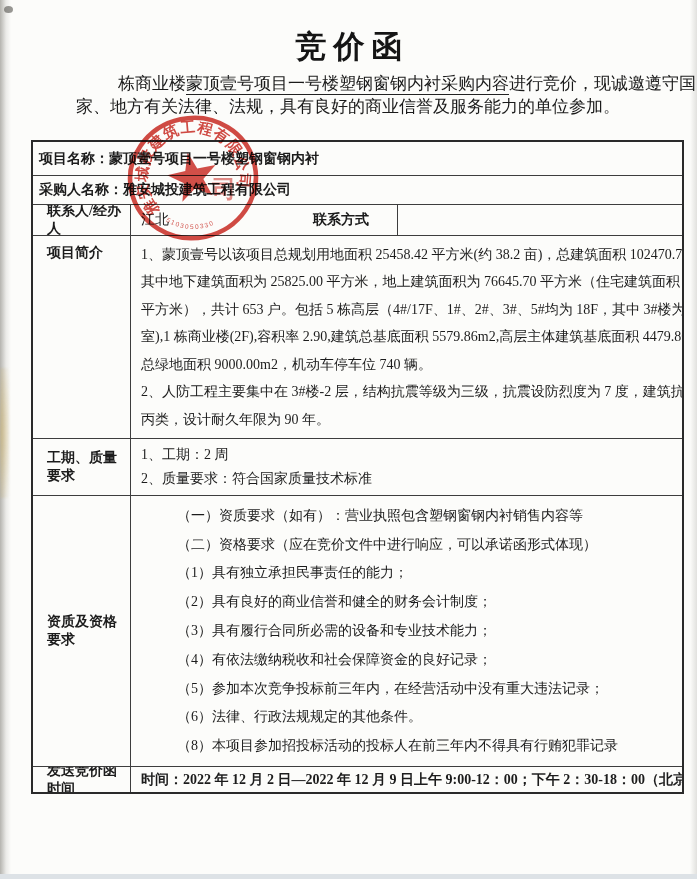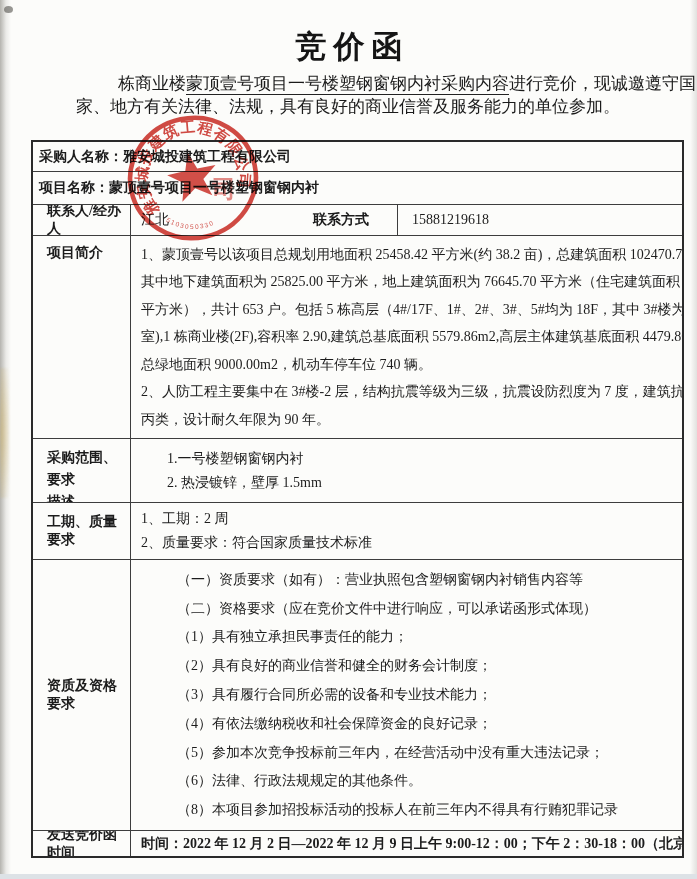--- a/index.html
+++ b/index.html
@@ -83,17 +83,17 @@
 
   <div class="bid-table">
 
+    <div class="trow r1">
+      <div class="cell fullcell">
+        <span>项目名称：</span>
+          <span>蒙顶壹号项目一号楼塑钢窗钢内衬</span>
+      </div>
+    </div>
+
     <div class="trow r2">
       <div class="cell fullcell">
         <span>采购人名称：</span>
           <span>雅安城投建筑工程有限公司</span>
-      </div>
-    </div>
-
-    <div class="trow r1">
-      <div class="cell fullcell">
-        <span>项目名称：</span>
-          <span>蒙顶壹号项目一号楼塑钢窗钢内衬</span>
       </div>
     </div>
 

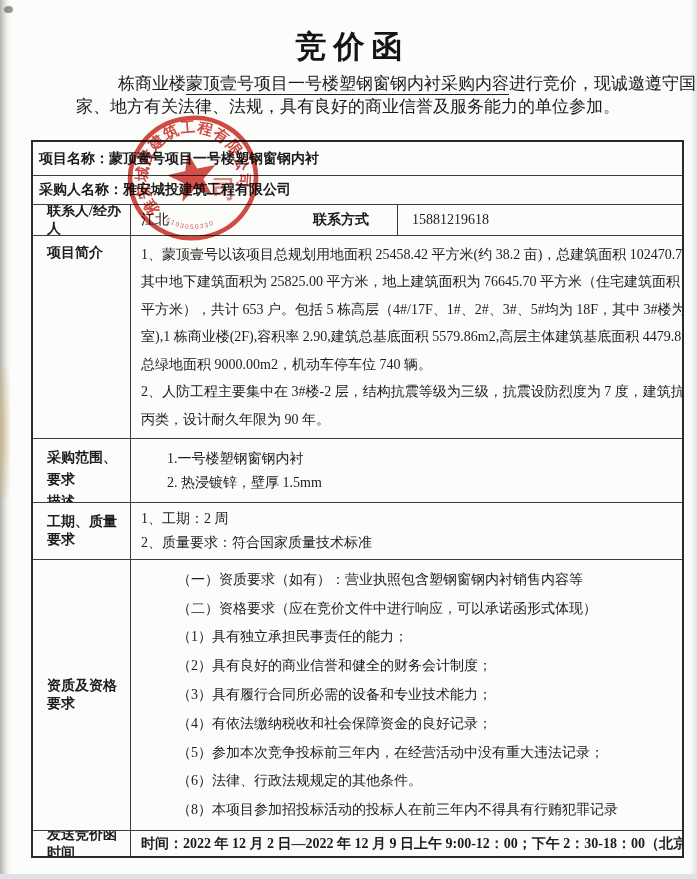--- a/index.html
+++ b/index.html
@@ -101,7 +101,6 @@
       <div class="cell lab" style="justify-content:center;">联系人/经办人</div>
       <div class="cell c-val1">江北</div>
       <div class="cell c-lab2" style="border-left:none;">联系方式</div>
-      <div class="cell c-val2">15881219618</div>
     </div>
 
     <div class="trow r4">

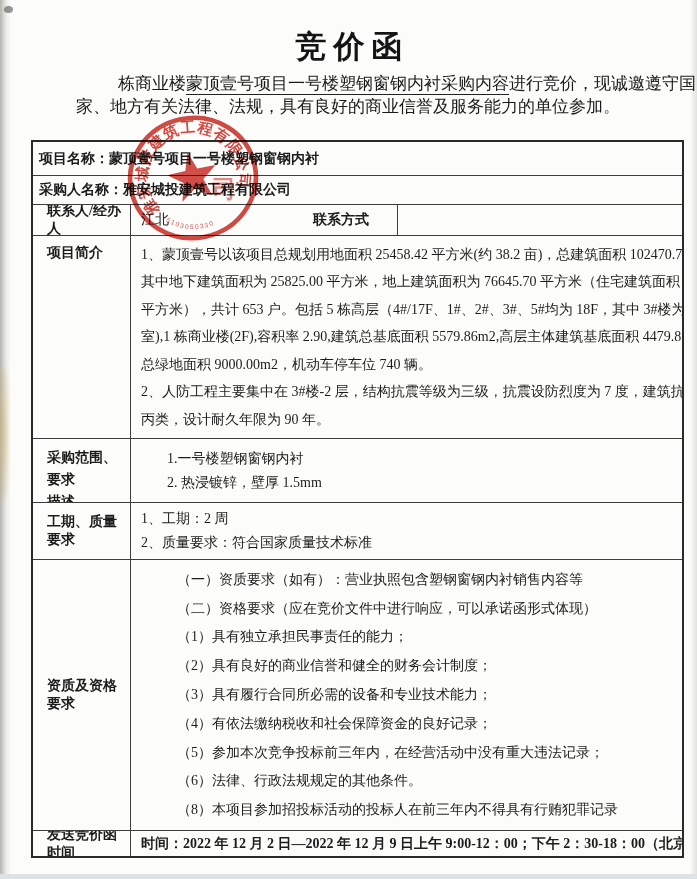--- a/index.html
+++ b/index.html
@@ -118,18 +118,6 @@
       </div>
     </div>
 
-    <div class="trow r5">
-      <div class="cell lab top-align">
-        <div class="two">采购范围、要求</div>
-        <div class="two">描述</div>
-      </div>
-      <div class="cell val">
-        <div class="lines" style="justify-content:center;gap:6px;">
-          <div class="line indent26">1.一号楼塑钢窗钢内衬</div>
-          <div class="line indent26">2. 热浸镀锌，壁厚 1.5mm</div>
-        </div>
-      </div>
-    </div>
 
     <div class="trow r6">
       <div class="cell lab">工期、质量要求</div>

